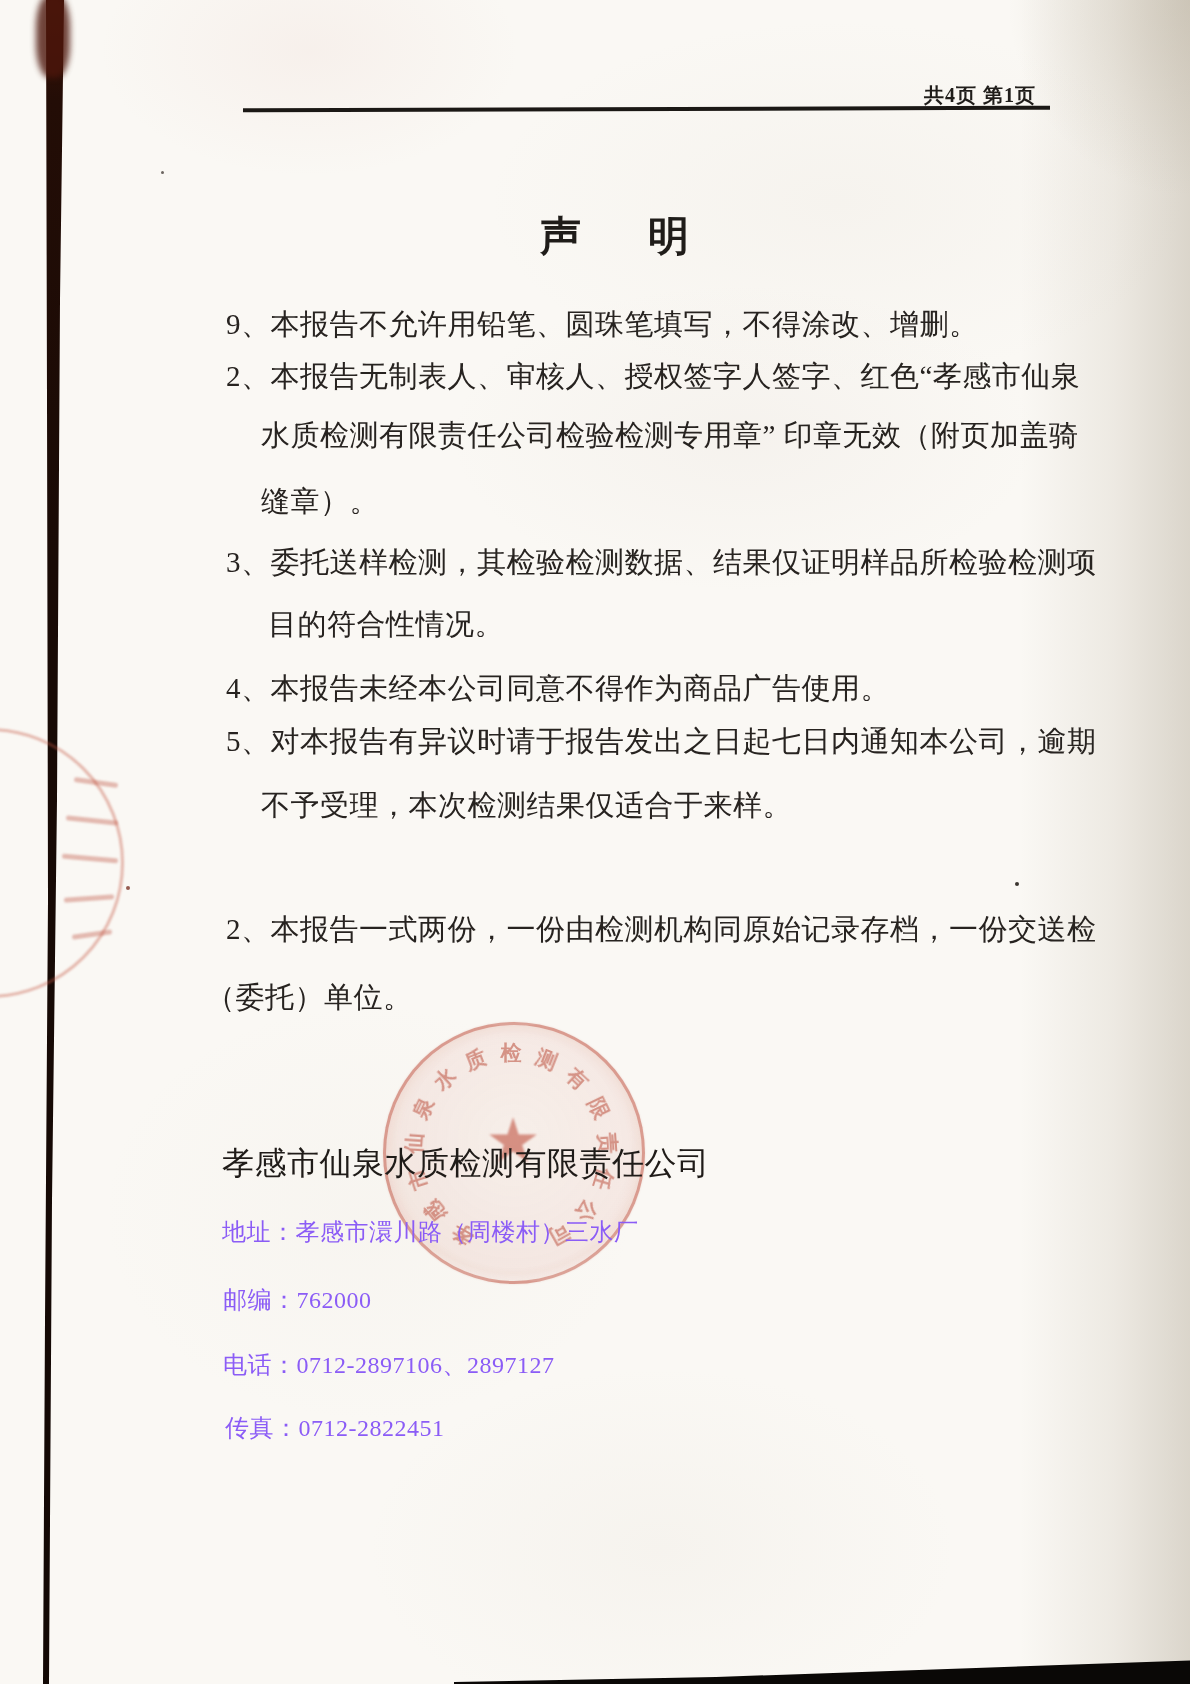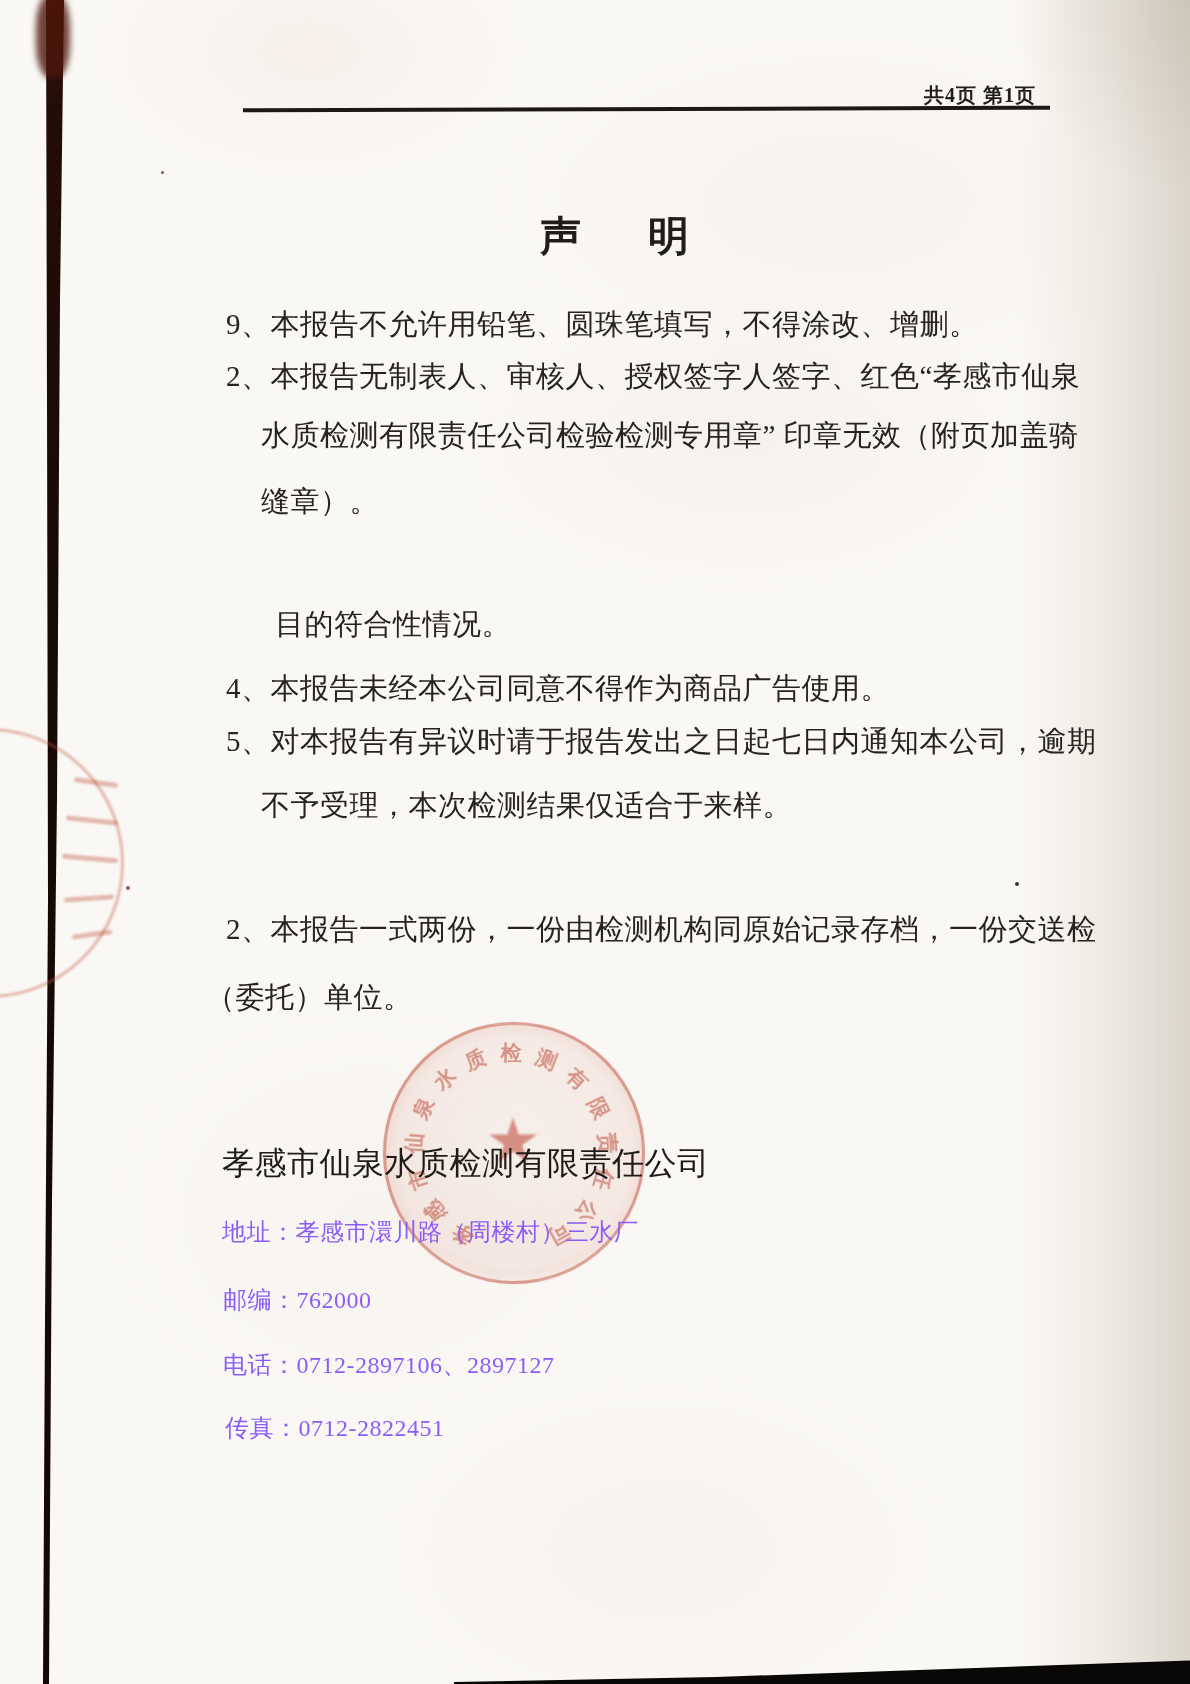--- a/index.html
+++ b/index.html
@@ -167,6 +167,7 @@
   <div class="s-line" style="top:361px;left:210px">2、本报告无制表人、审核人、授权签字人签字、红色“孝感市仙泉</div>
   <div class="s-line" style="top:420px;left:245px">水质检测有限责任公司检验检测专用章” 印章无效（附页加盖骑</div>
   <div class="s-line" style="top:486px;left:245px">缝章）。</div>
+  <div class="s-line" style="top:547px;left:210px">3、委托送样检测，其检验检测数据、结果仅证明样品所检验检测项</div>
   <div class="s-line" style="top:609px;left:259px">目的符合性情况。</div>
   <div class="s-line" style="top:673px;left:210px">4、本报告未经本公司同意不得作为商品广告使用。</div>
   <div class="s-line" style="top:726px;left:210px">5、对本报告有异议时请于报告发出之日起七日内通知本公司，逾期</div>

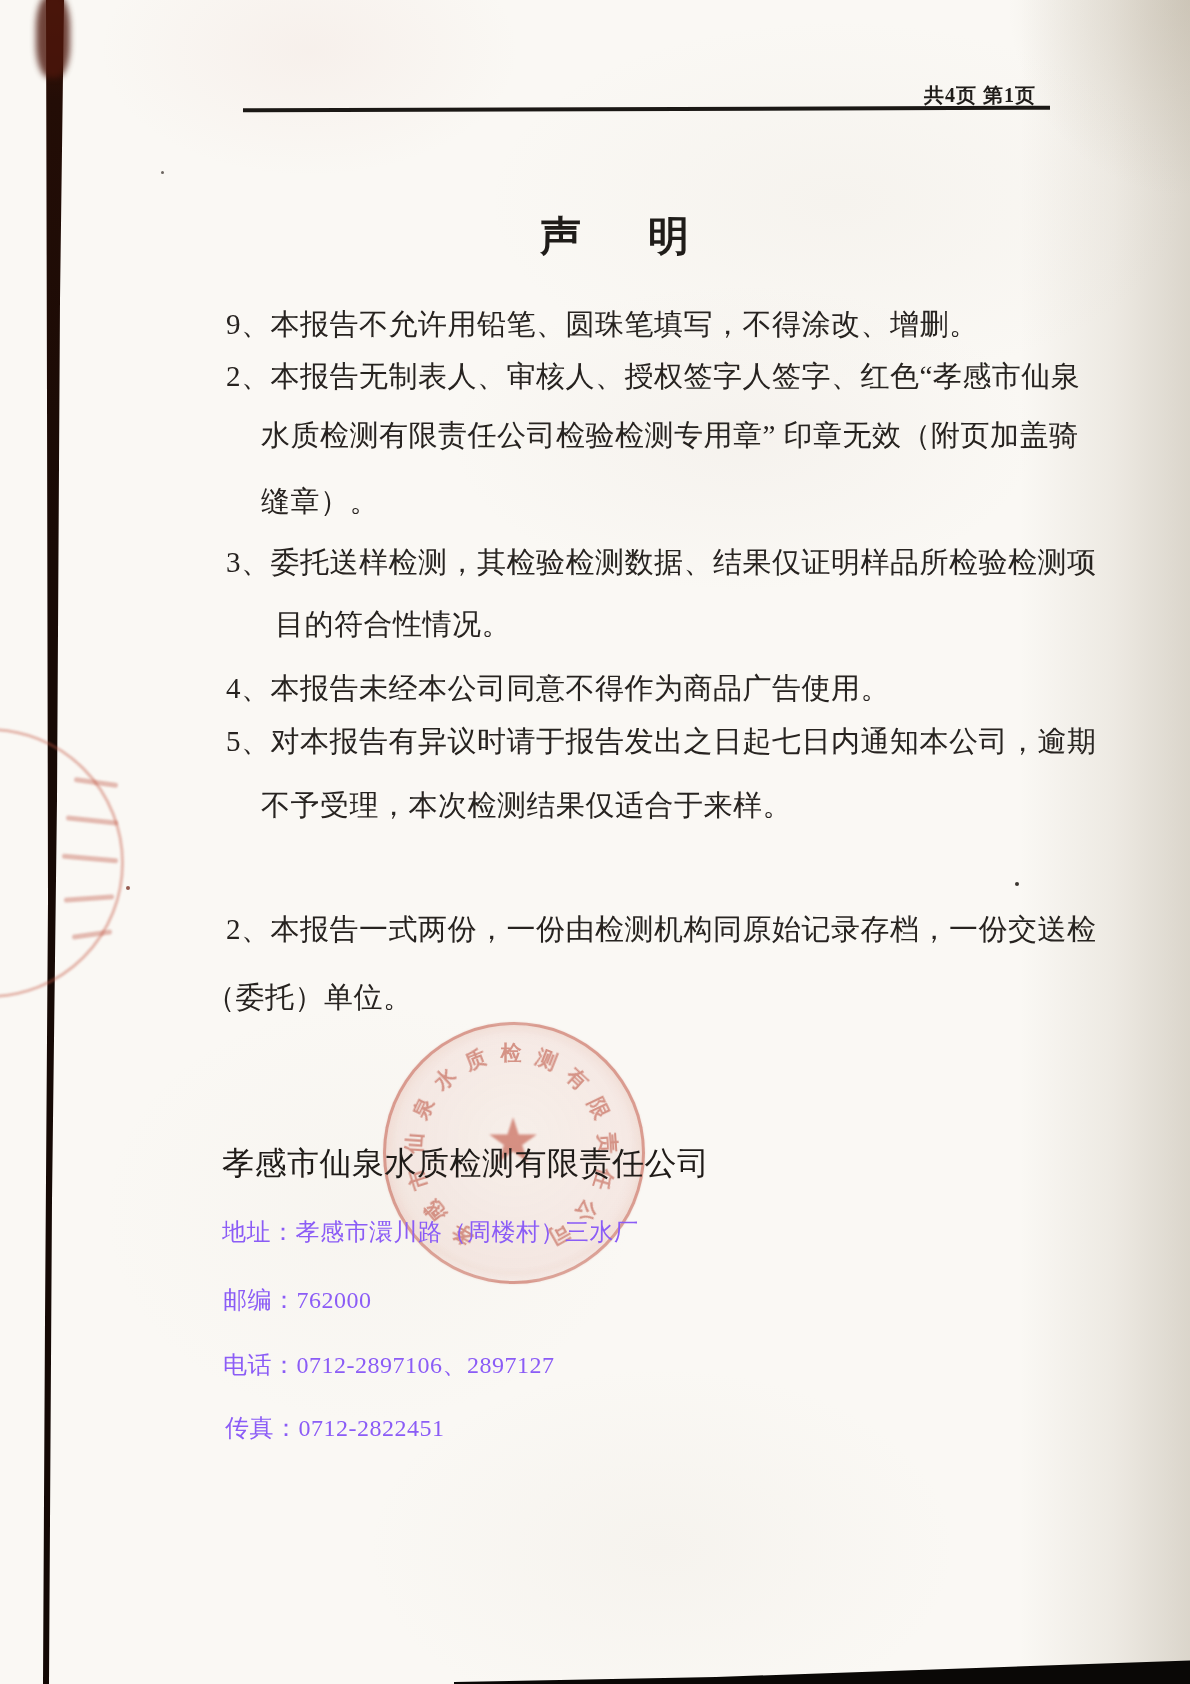--- a/index.html
+++ b/index.html
@@ -168,7 +168,7 @@
   <div class="s-line" style="top:420px;left:245px">水质检测有限责任公司检验检测专用章” 印章无效（附页加盖骑</div>
   <div class="s-line" style="top:486px;left:245px">缝章）。</div>
   <div class="s-line" style="top:547px;left:210px">3、委托送样检测，其检验检测数据、结果仅证明样品所检验检测项</div>
-  <div class="s-line" style="top:609px;left:259px">目的符合性情况。</div>
+  <div class="s-line" style="top:609px;left:252px">目的符合性情况。</div>
   <div class="s-line" style="top:673px;left:210px">4、本报告未经本公司同意不得作为商品广告使用。</div>
   <div class="s-line" style="top:726px;left:210px">5、对本报告有异议时请于报告发出之日起七日内通知本公司，逾期</div>
   <div class="s-line" style="top:790px;left:245px">不予受理，本次检测结果仅适合于来样。</div>

